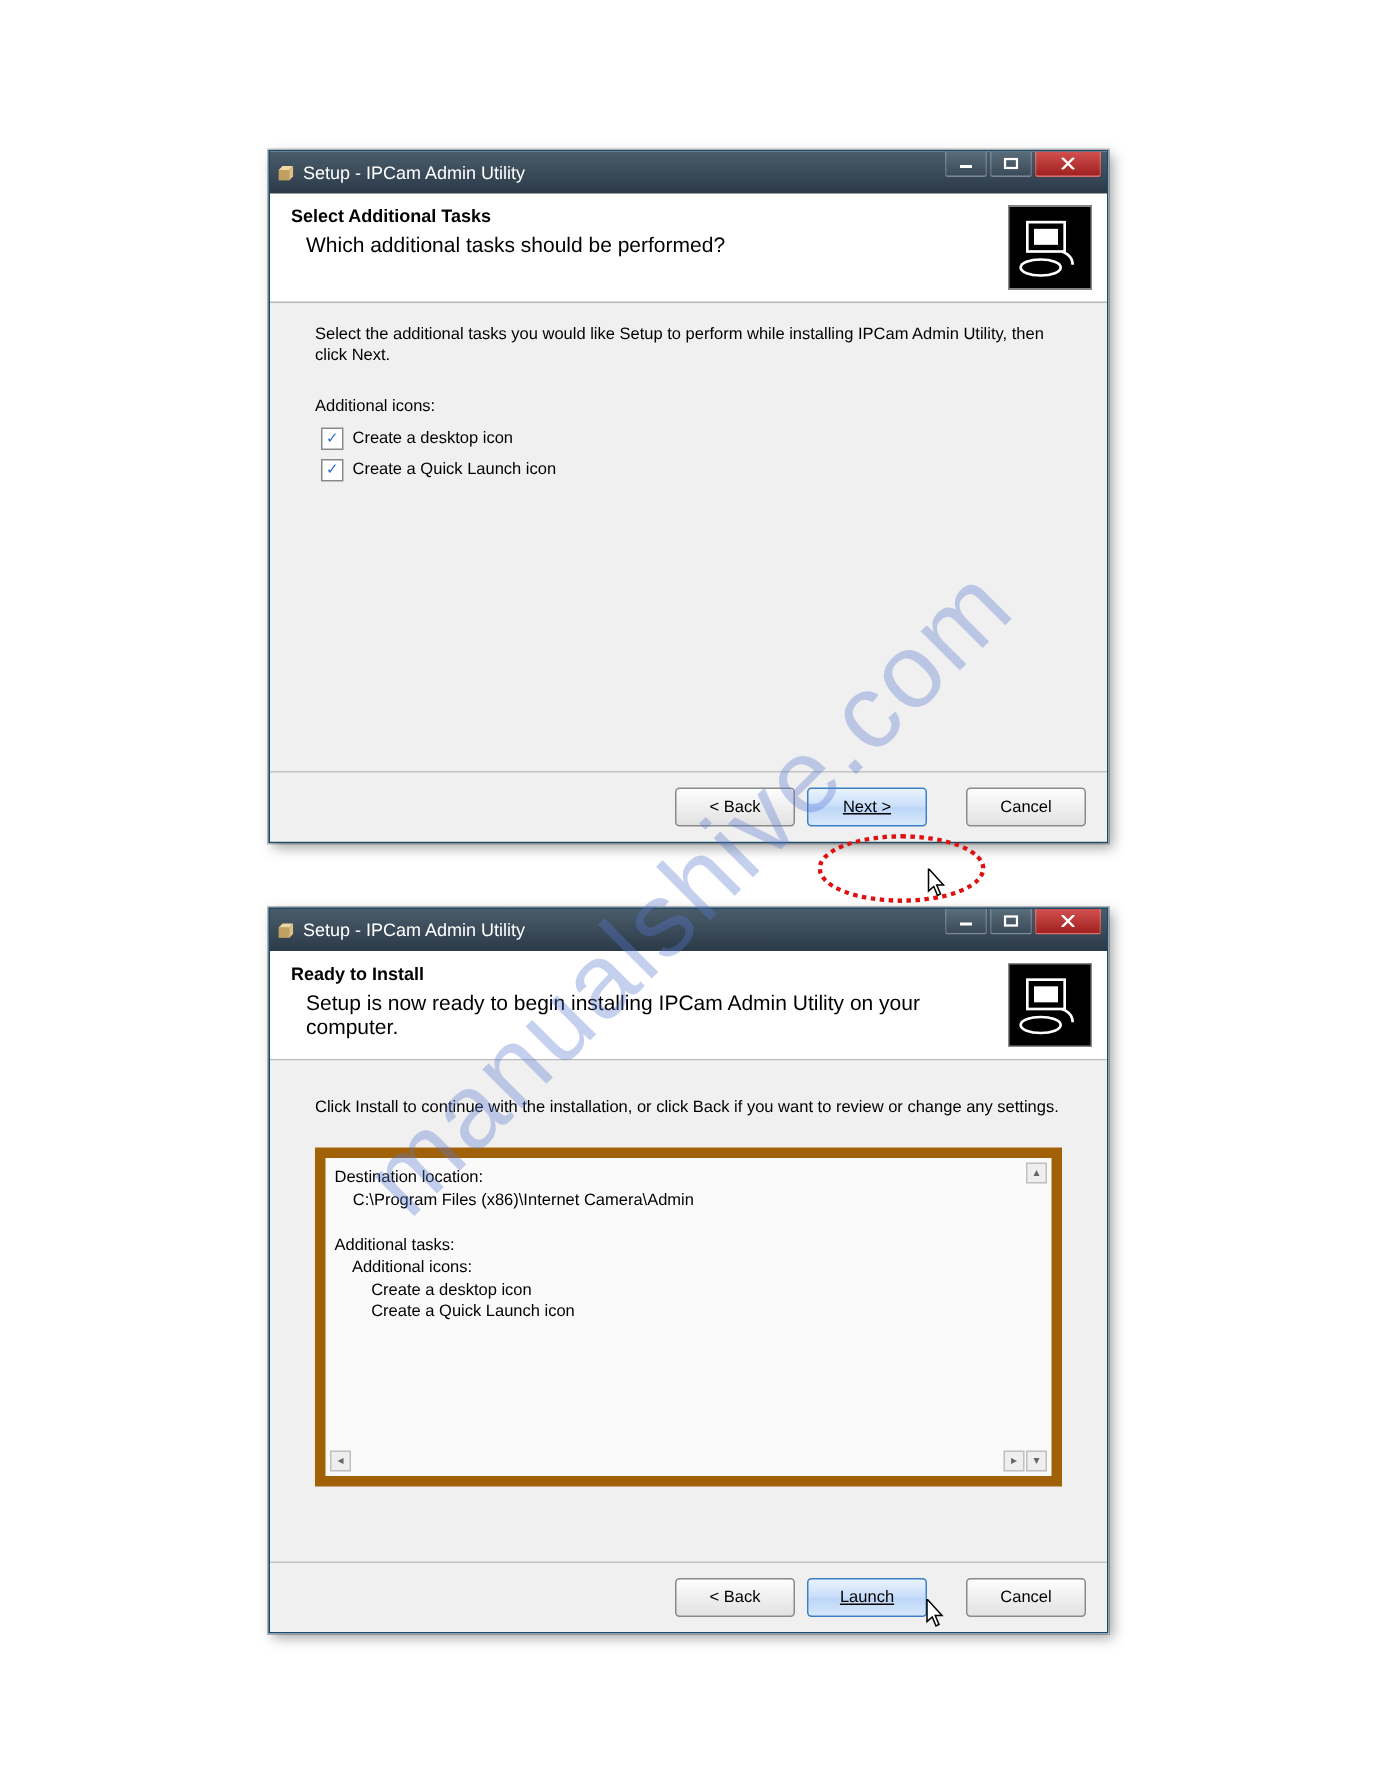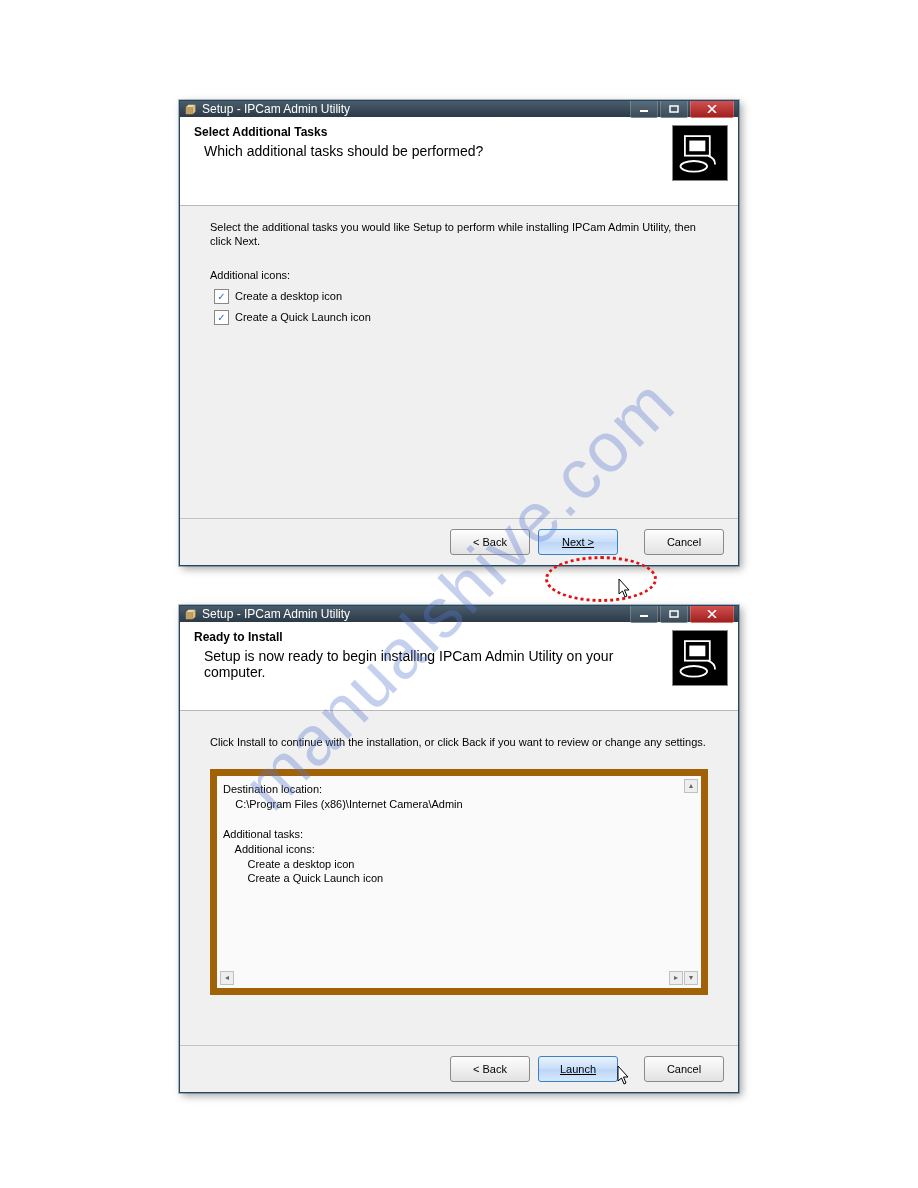--- a/index.html
+++ b/index.html
@@ -21,7 +21,7 @@
   .titlebar {
     display: flex;
     align-items: center;
-    height: 16px;
+    height: 28px;
     background: linear-gradient(#4a5c6a, #2c3a48);
     color: #fff;
     font-size: 12px;

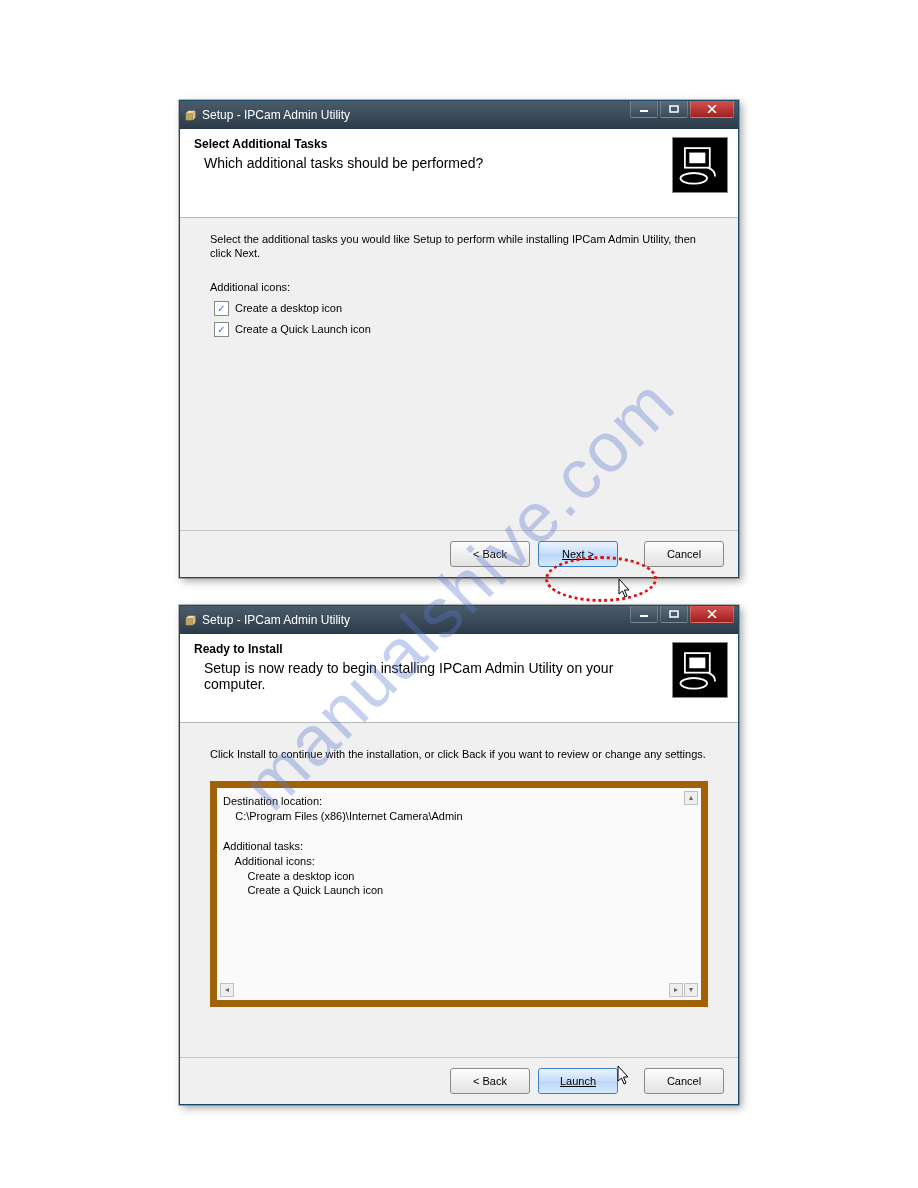--- a/index.html
+++ b/index.html
@@ -59,7 +59,7 @@
     background: #ffffff;
     border-bottom: 1px solid #b8b8b8;
     display: flex;
-    padding: 8px 10px 24px 14px;
+    padding: 8px 10px 8px 14px;
   }
   .header-text { flex: 1; }
   .header-title { font-weight: bold; font-size: 12px; margin-bottom: 4px; }

